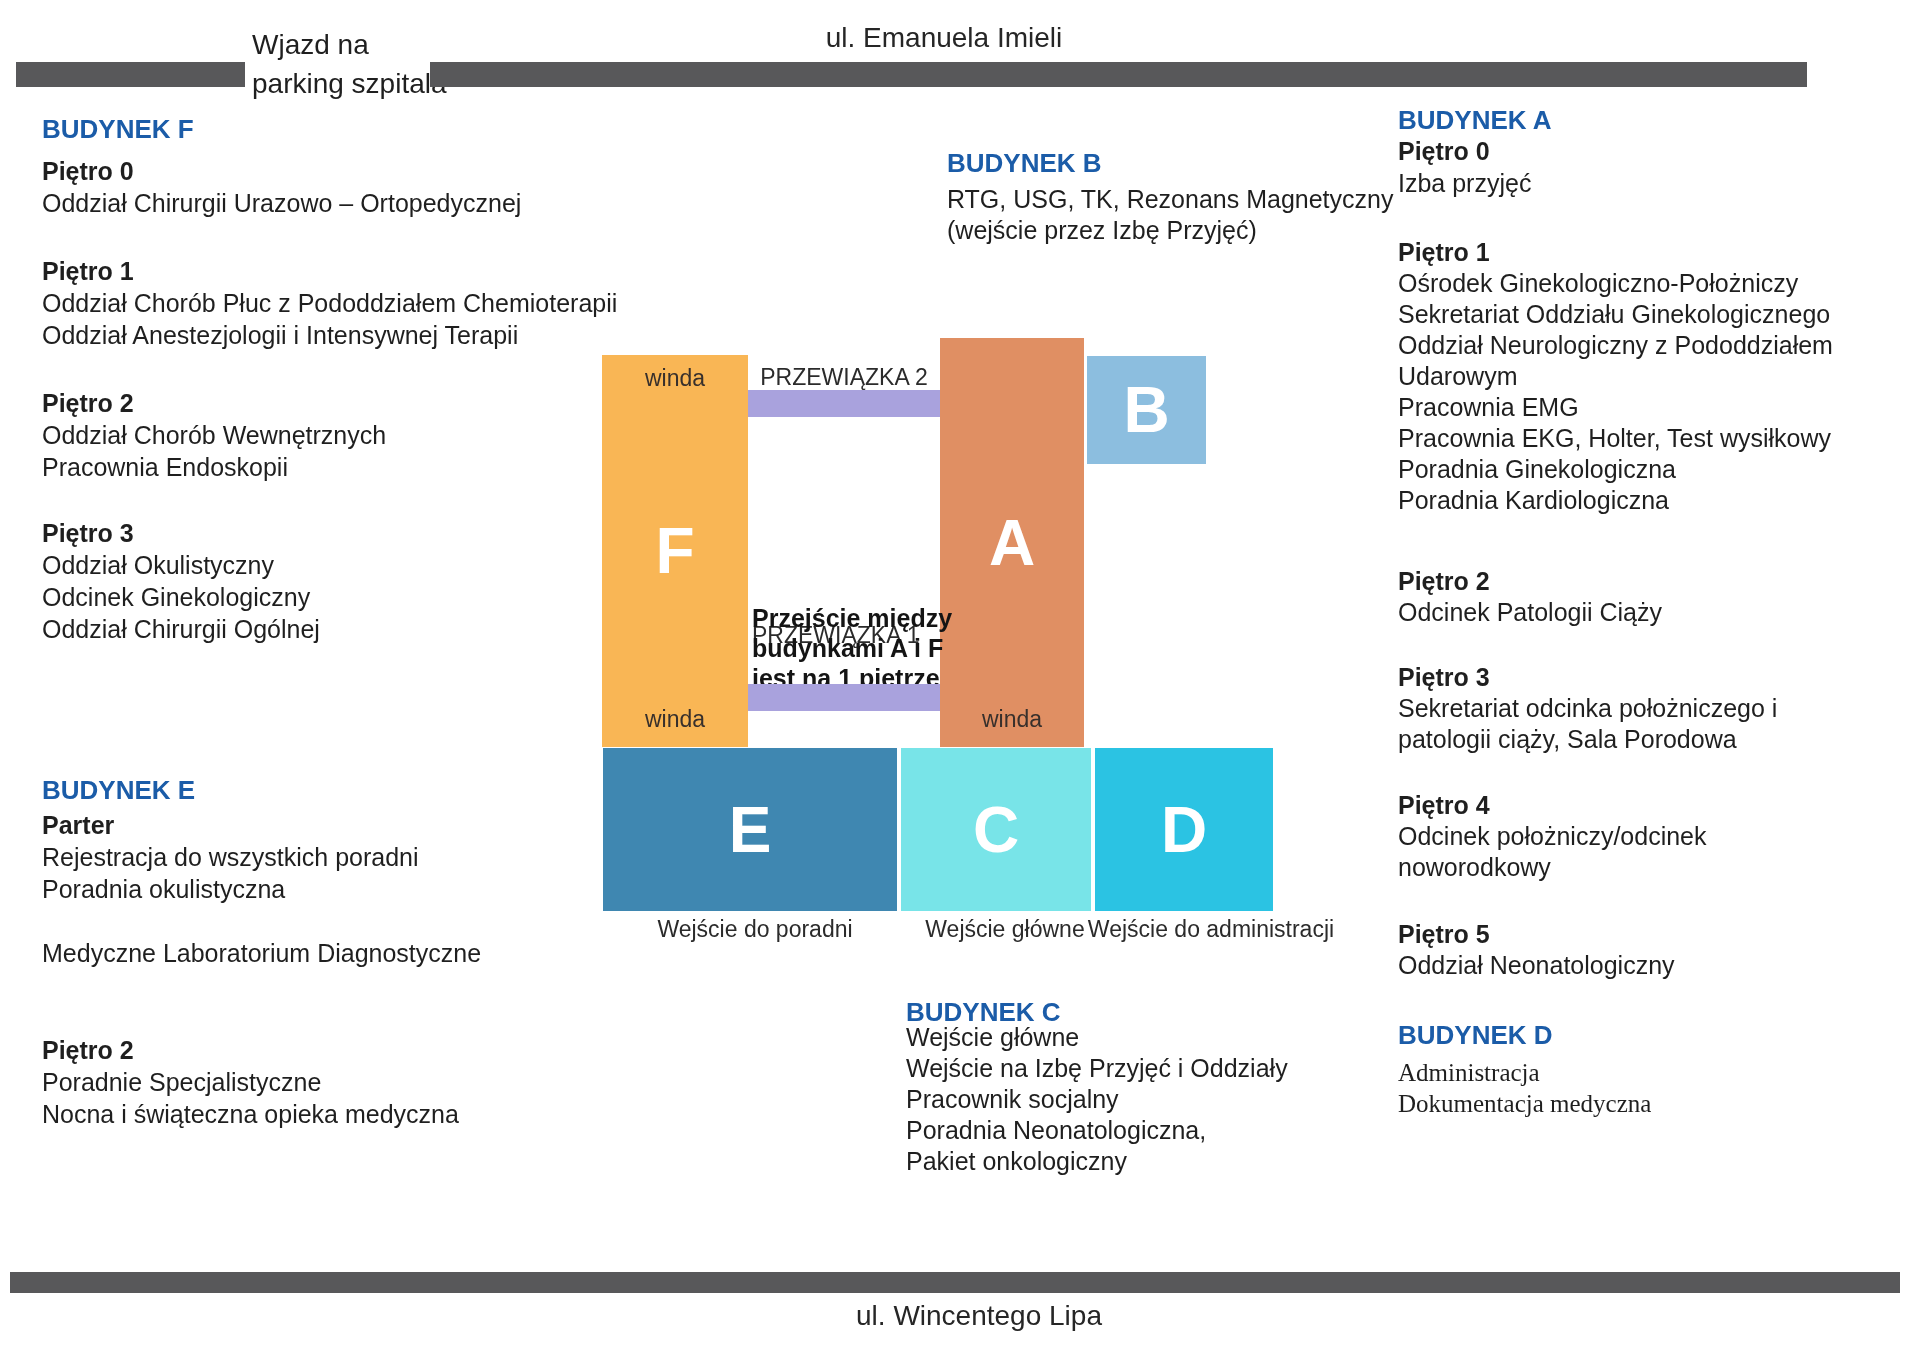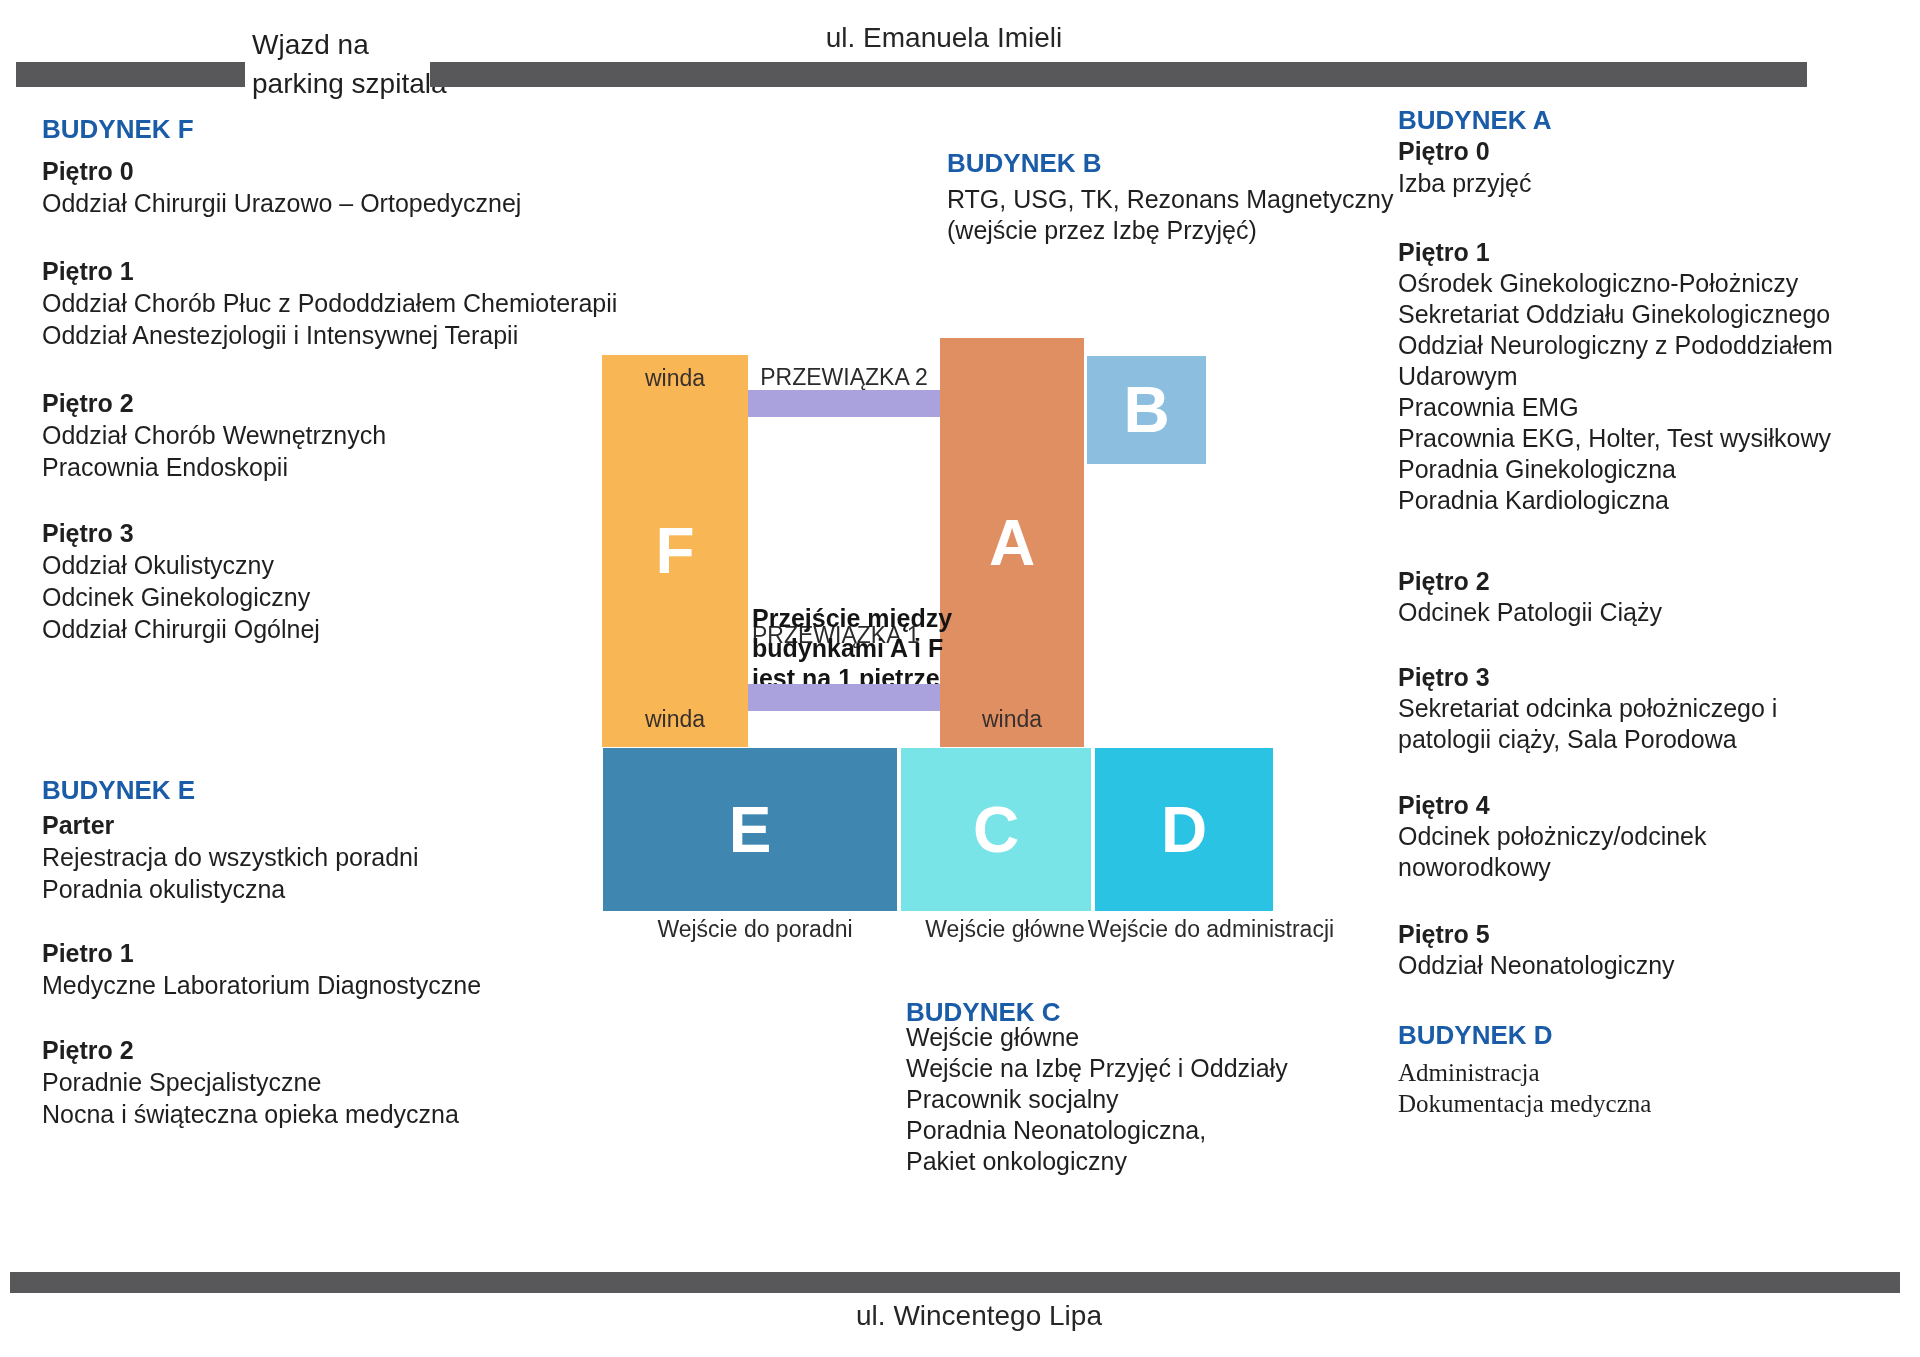--- a/index.html
+++ b/index.html
@@ -130,7 +130,6 @@
     <div class="line">Poradnia okulistyczna</div>
   </div>
   <div class="group" style="left:42px; top:937px;">
-    <div class="line ft">Pietro 1</div>
     <div class="line">Medyczne Laboratorium Diagnostyczne</div>
   </div>
   <div class="group" style="left:42px; top:1034px;">

